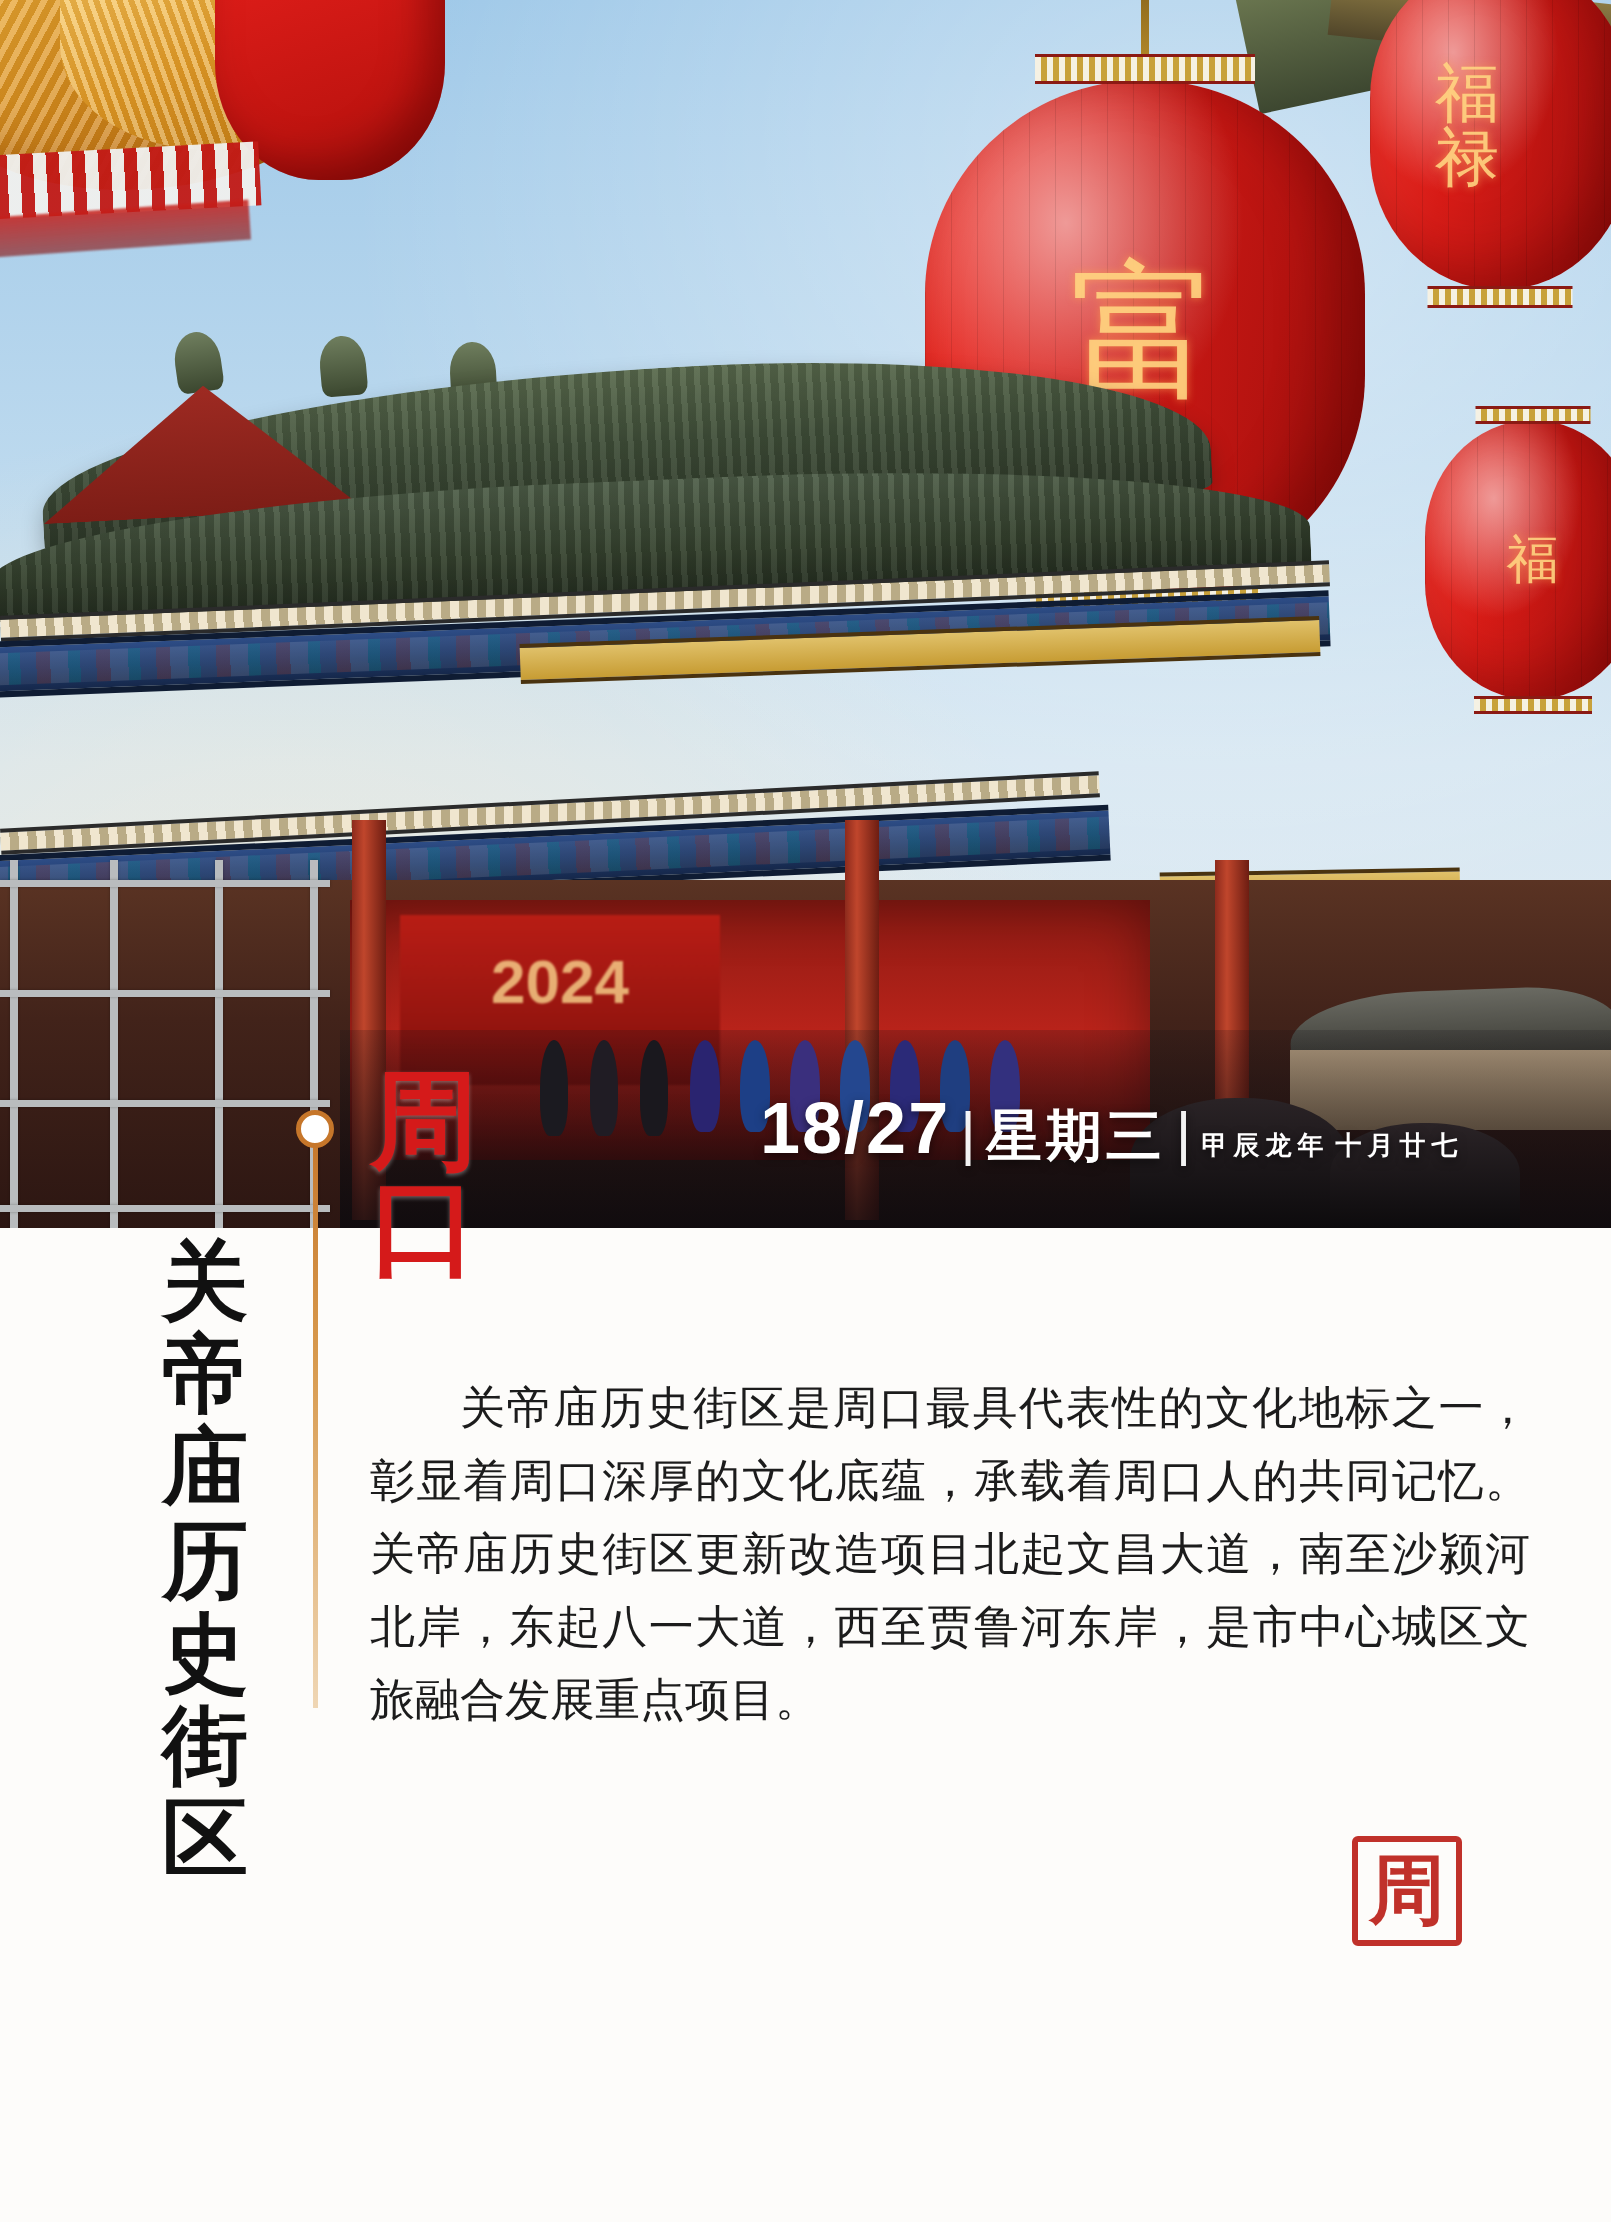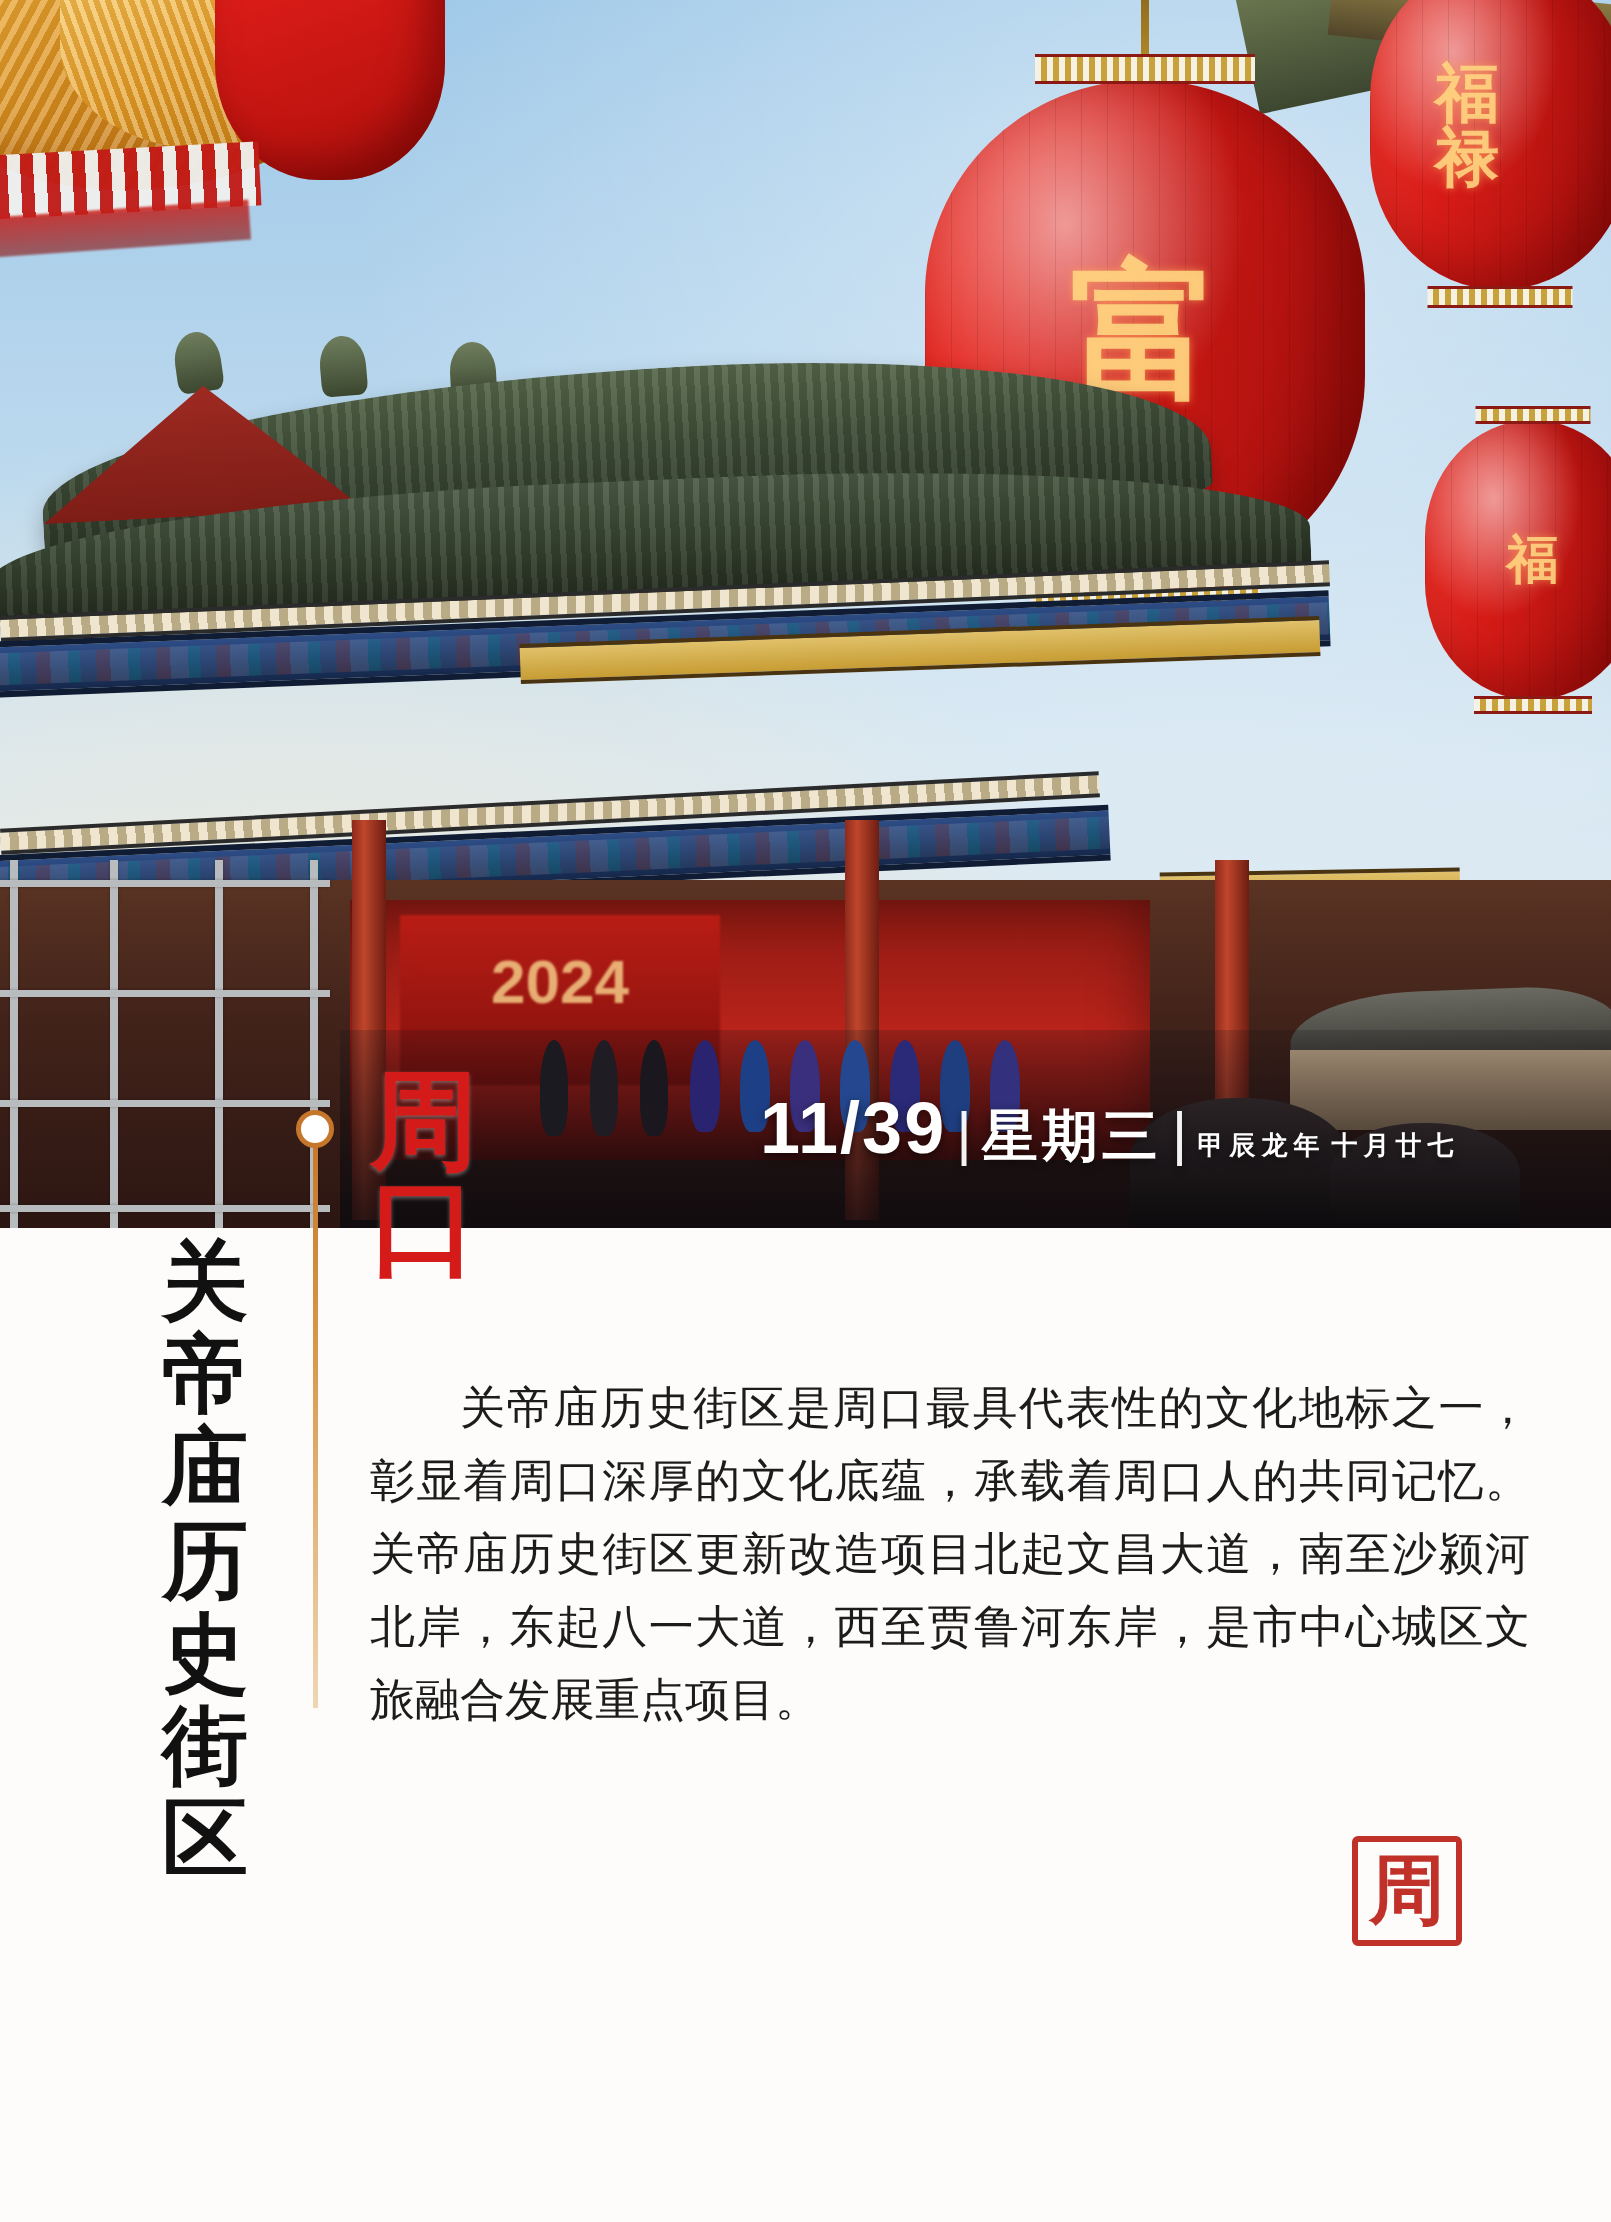--- a/index.html
+++ b/index.html
@@ -95,7 +95,7 @@
     position: absolute; left: 50%; top: 50%;
     transform: translate(-50%,-50%);
     color: rgba(255,214,130,0.88);
-    font-weight: 700;
+    font-weight: 400;
     text-shadow: 0 0 8px rgba(255,160,80,0.7);
   }
   .lan-1 { left: 925px; top: 80px; width: 440px; height: 510px; }

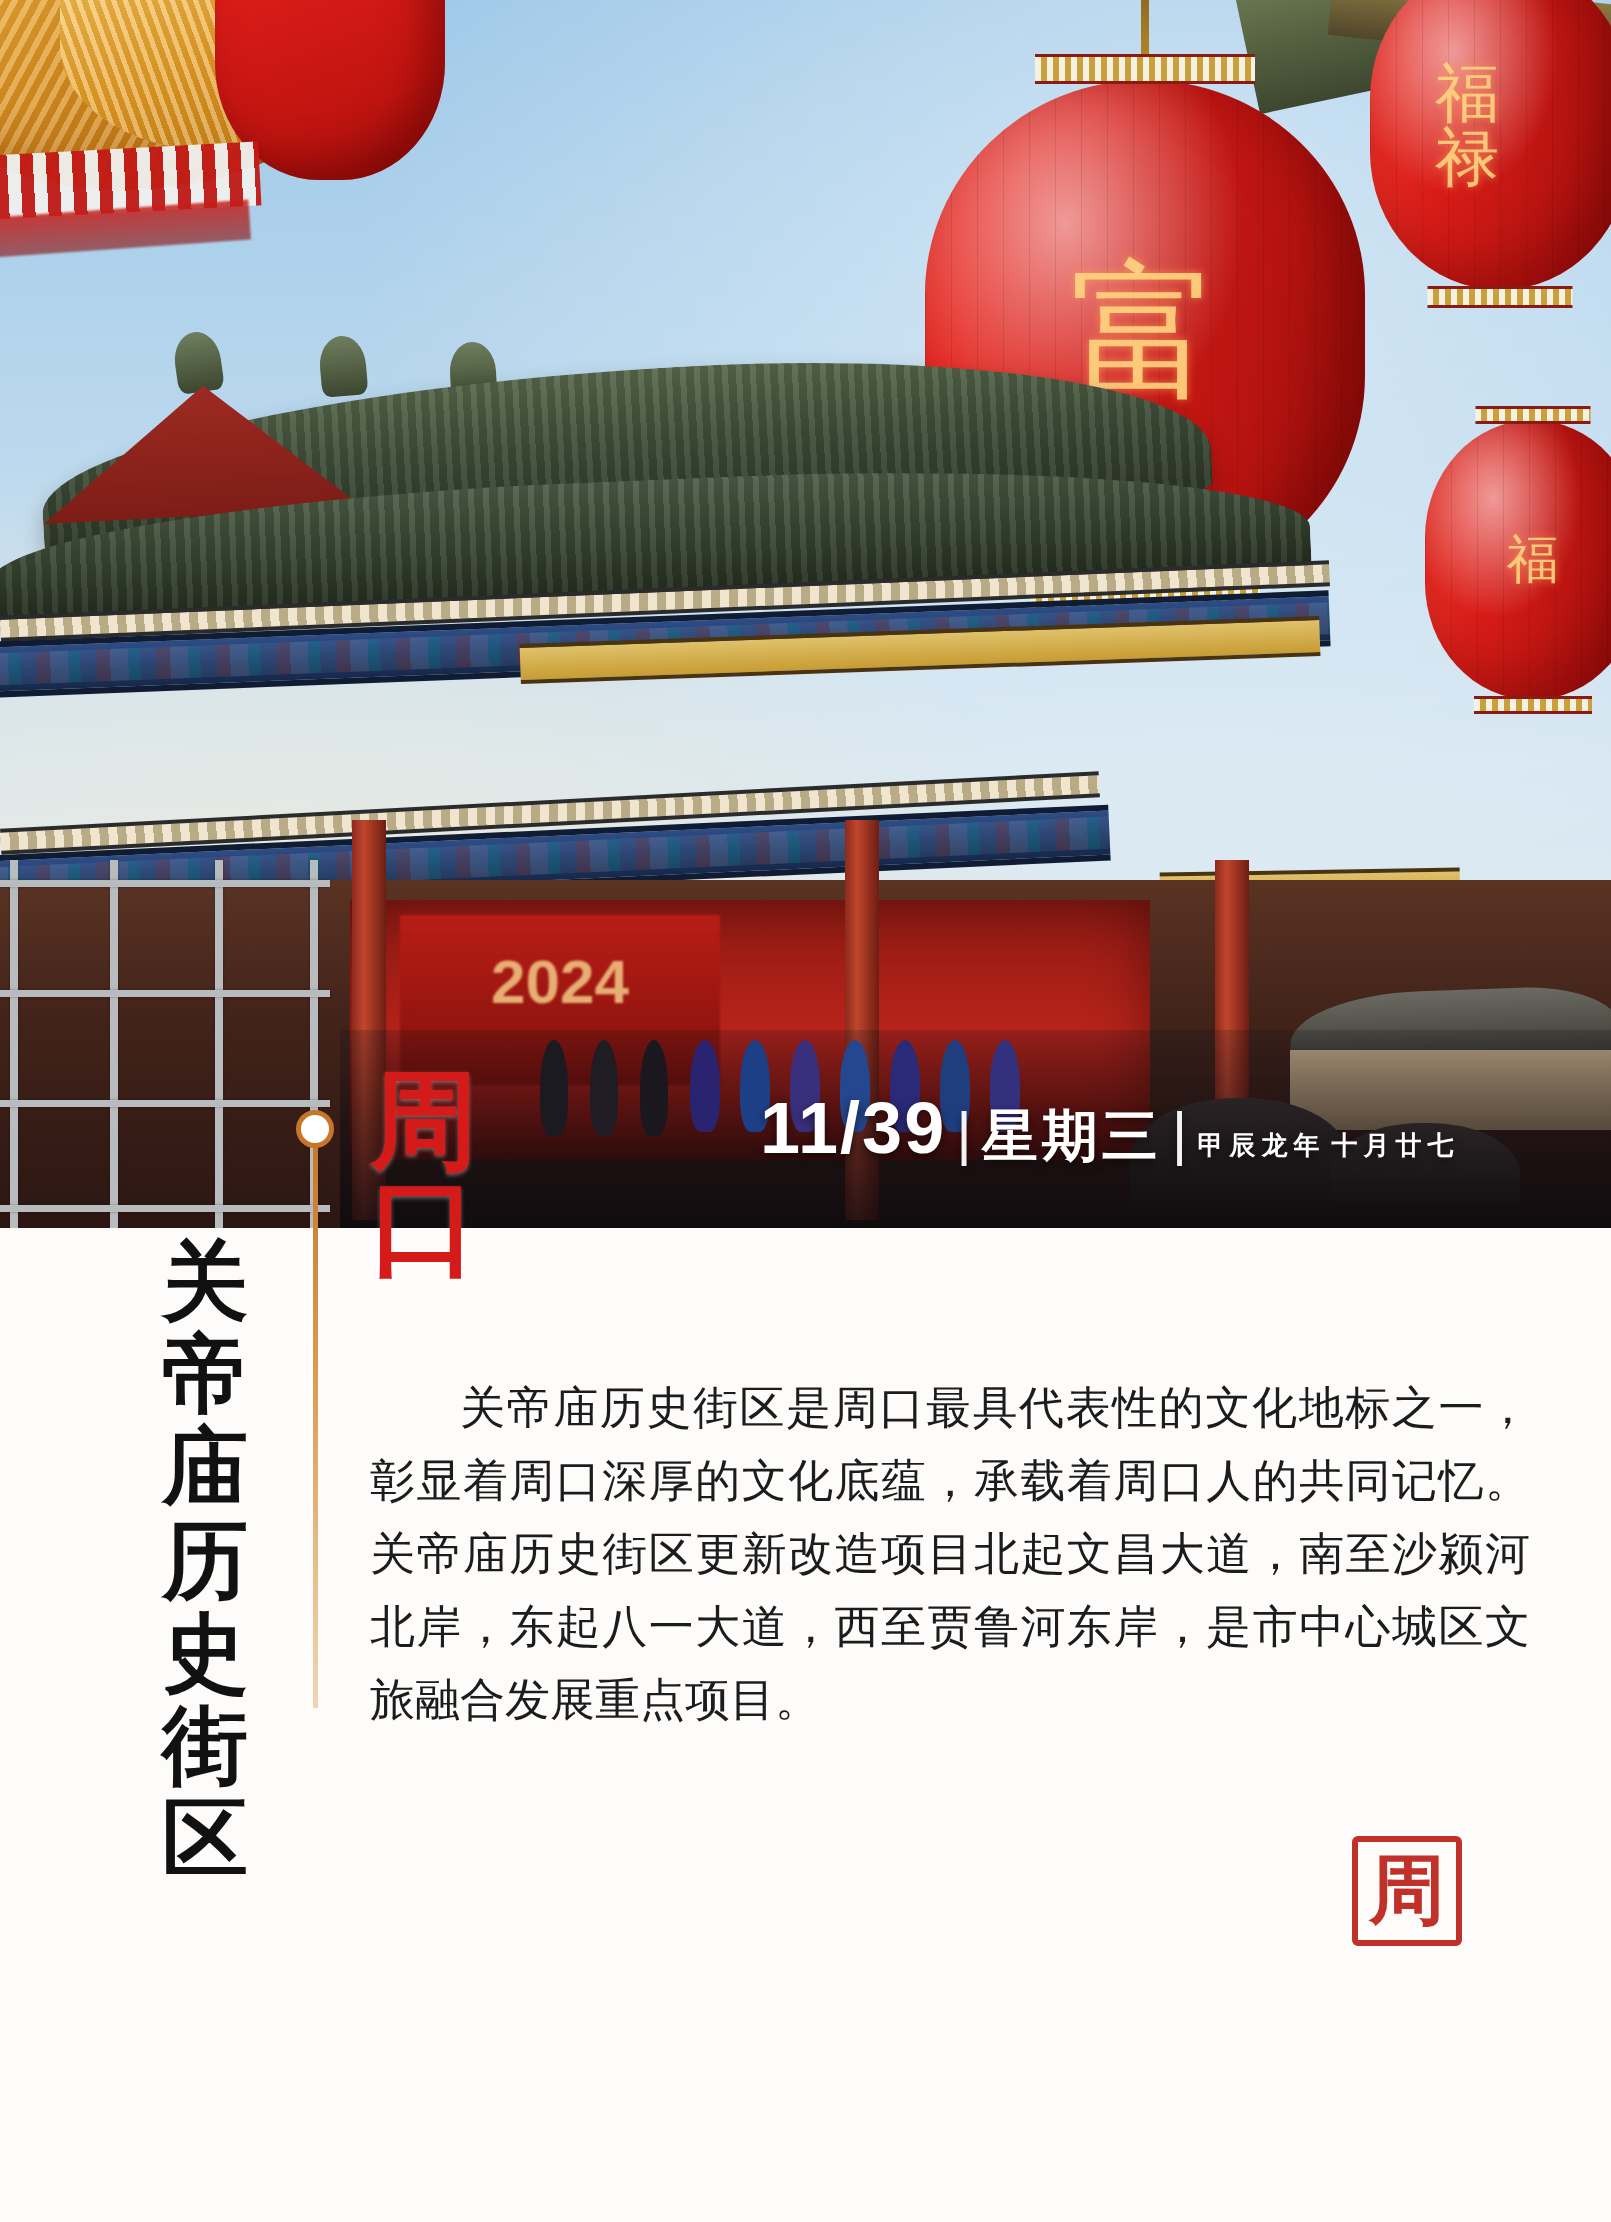--- a/index.html
+++ b/index.html
@@ -418,7 +418,7 @@
   <div class="silhouette" style="left:1330px;width:190px;height:105px;"></div>
 
   <div class="date-strip">
-    <div class="date-big">11/39</div>
+    <div class="date-big">18/27</div>
     <div class="date-sep">|</div>
     <div class="date-week">星期三</div>
     <div class="date-sep">|</div>

